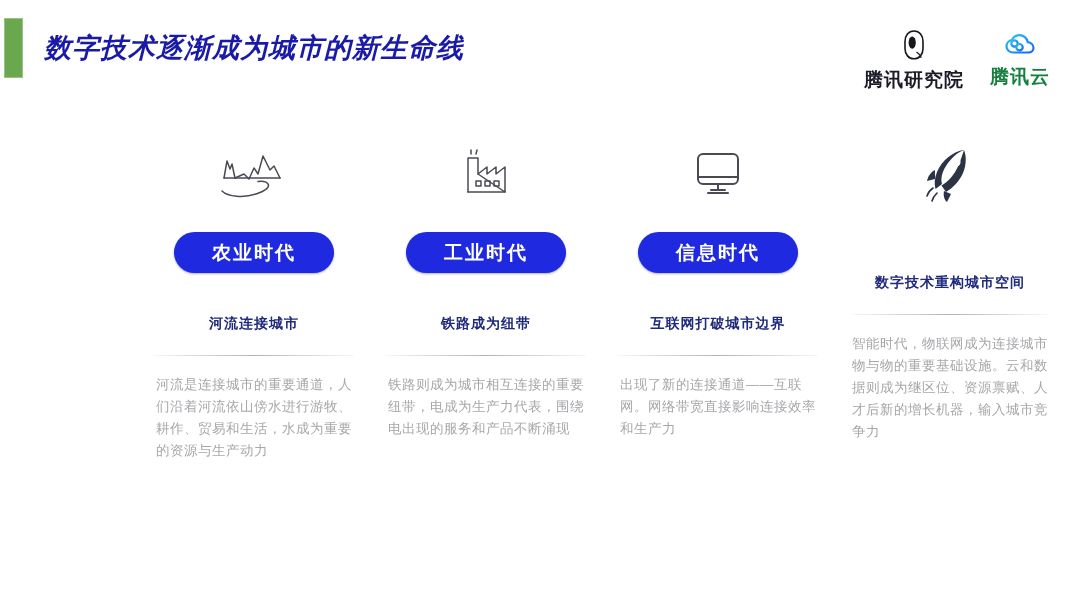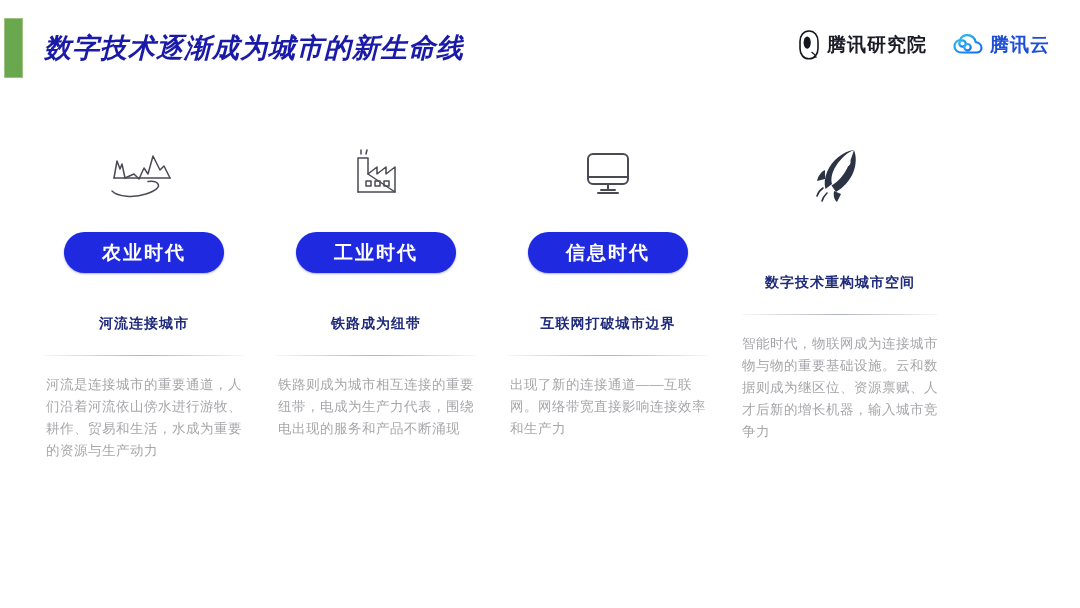--- a/index.html
+++ b/index.html
@@ -56,6 +56,7 @@
     display: flex;
     align-items: center;
     gap: 7px;
+    flex-direction: column;
   }
   .logo-mark {
     display: block;

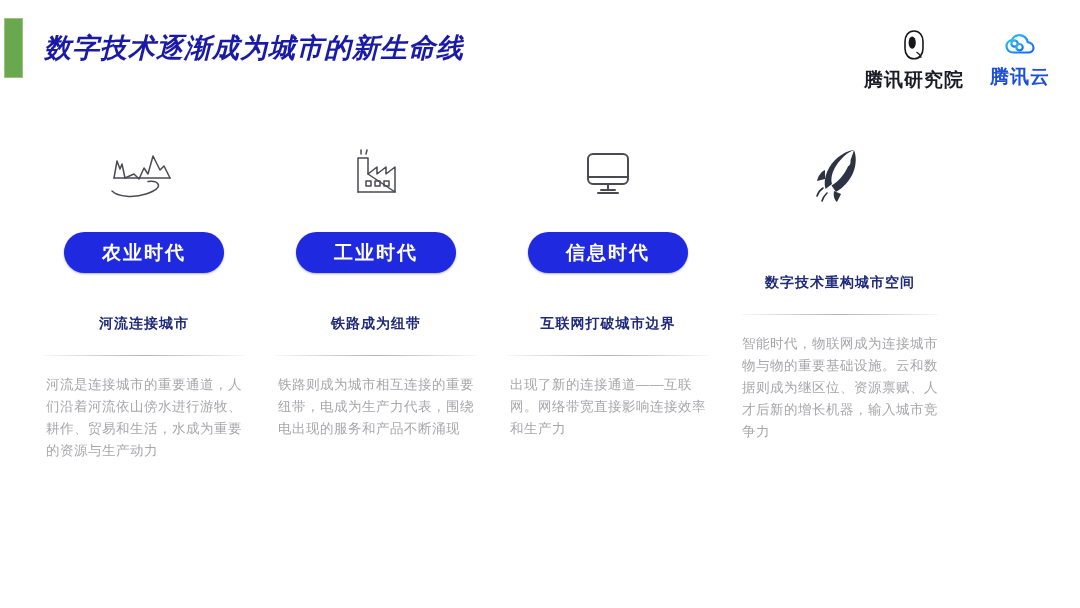--- a/index.html
+++ b/index.html
@@ -70,7 +70,7 @@
     white-space: nowrap;
   }
   .logo-text.cloud {
-    color: #1d4ed8;
+    color: #15803d;
   }
 
   

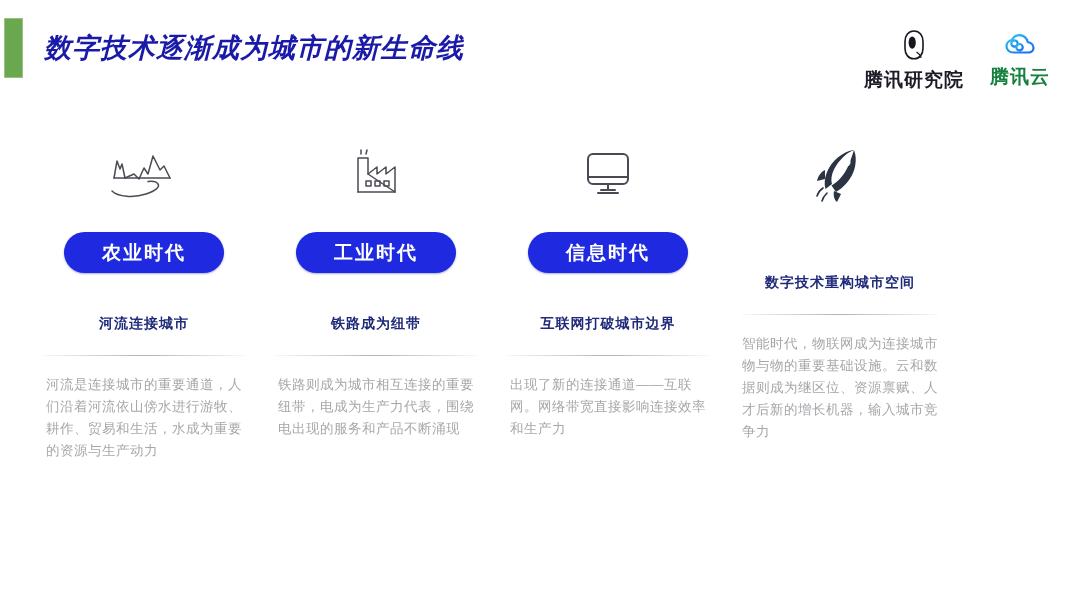--- a/index.html
+++ b/index.html
@@ -76,11 +76,11 @@
   
   .columns {
     position: absolute;
-    left: 28px;
+    left: 54px;
     top: 138px;
     width: 1012px;
     display: flex;
-    justify-content: flex-start;
+    justify-content: flex-end;
   }
   .column {
     width: 232px;

